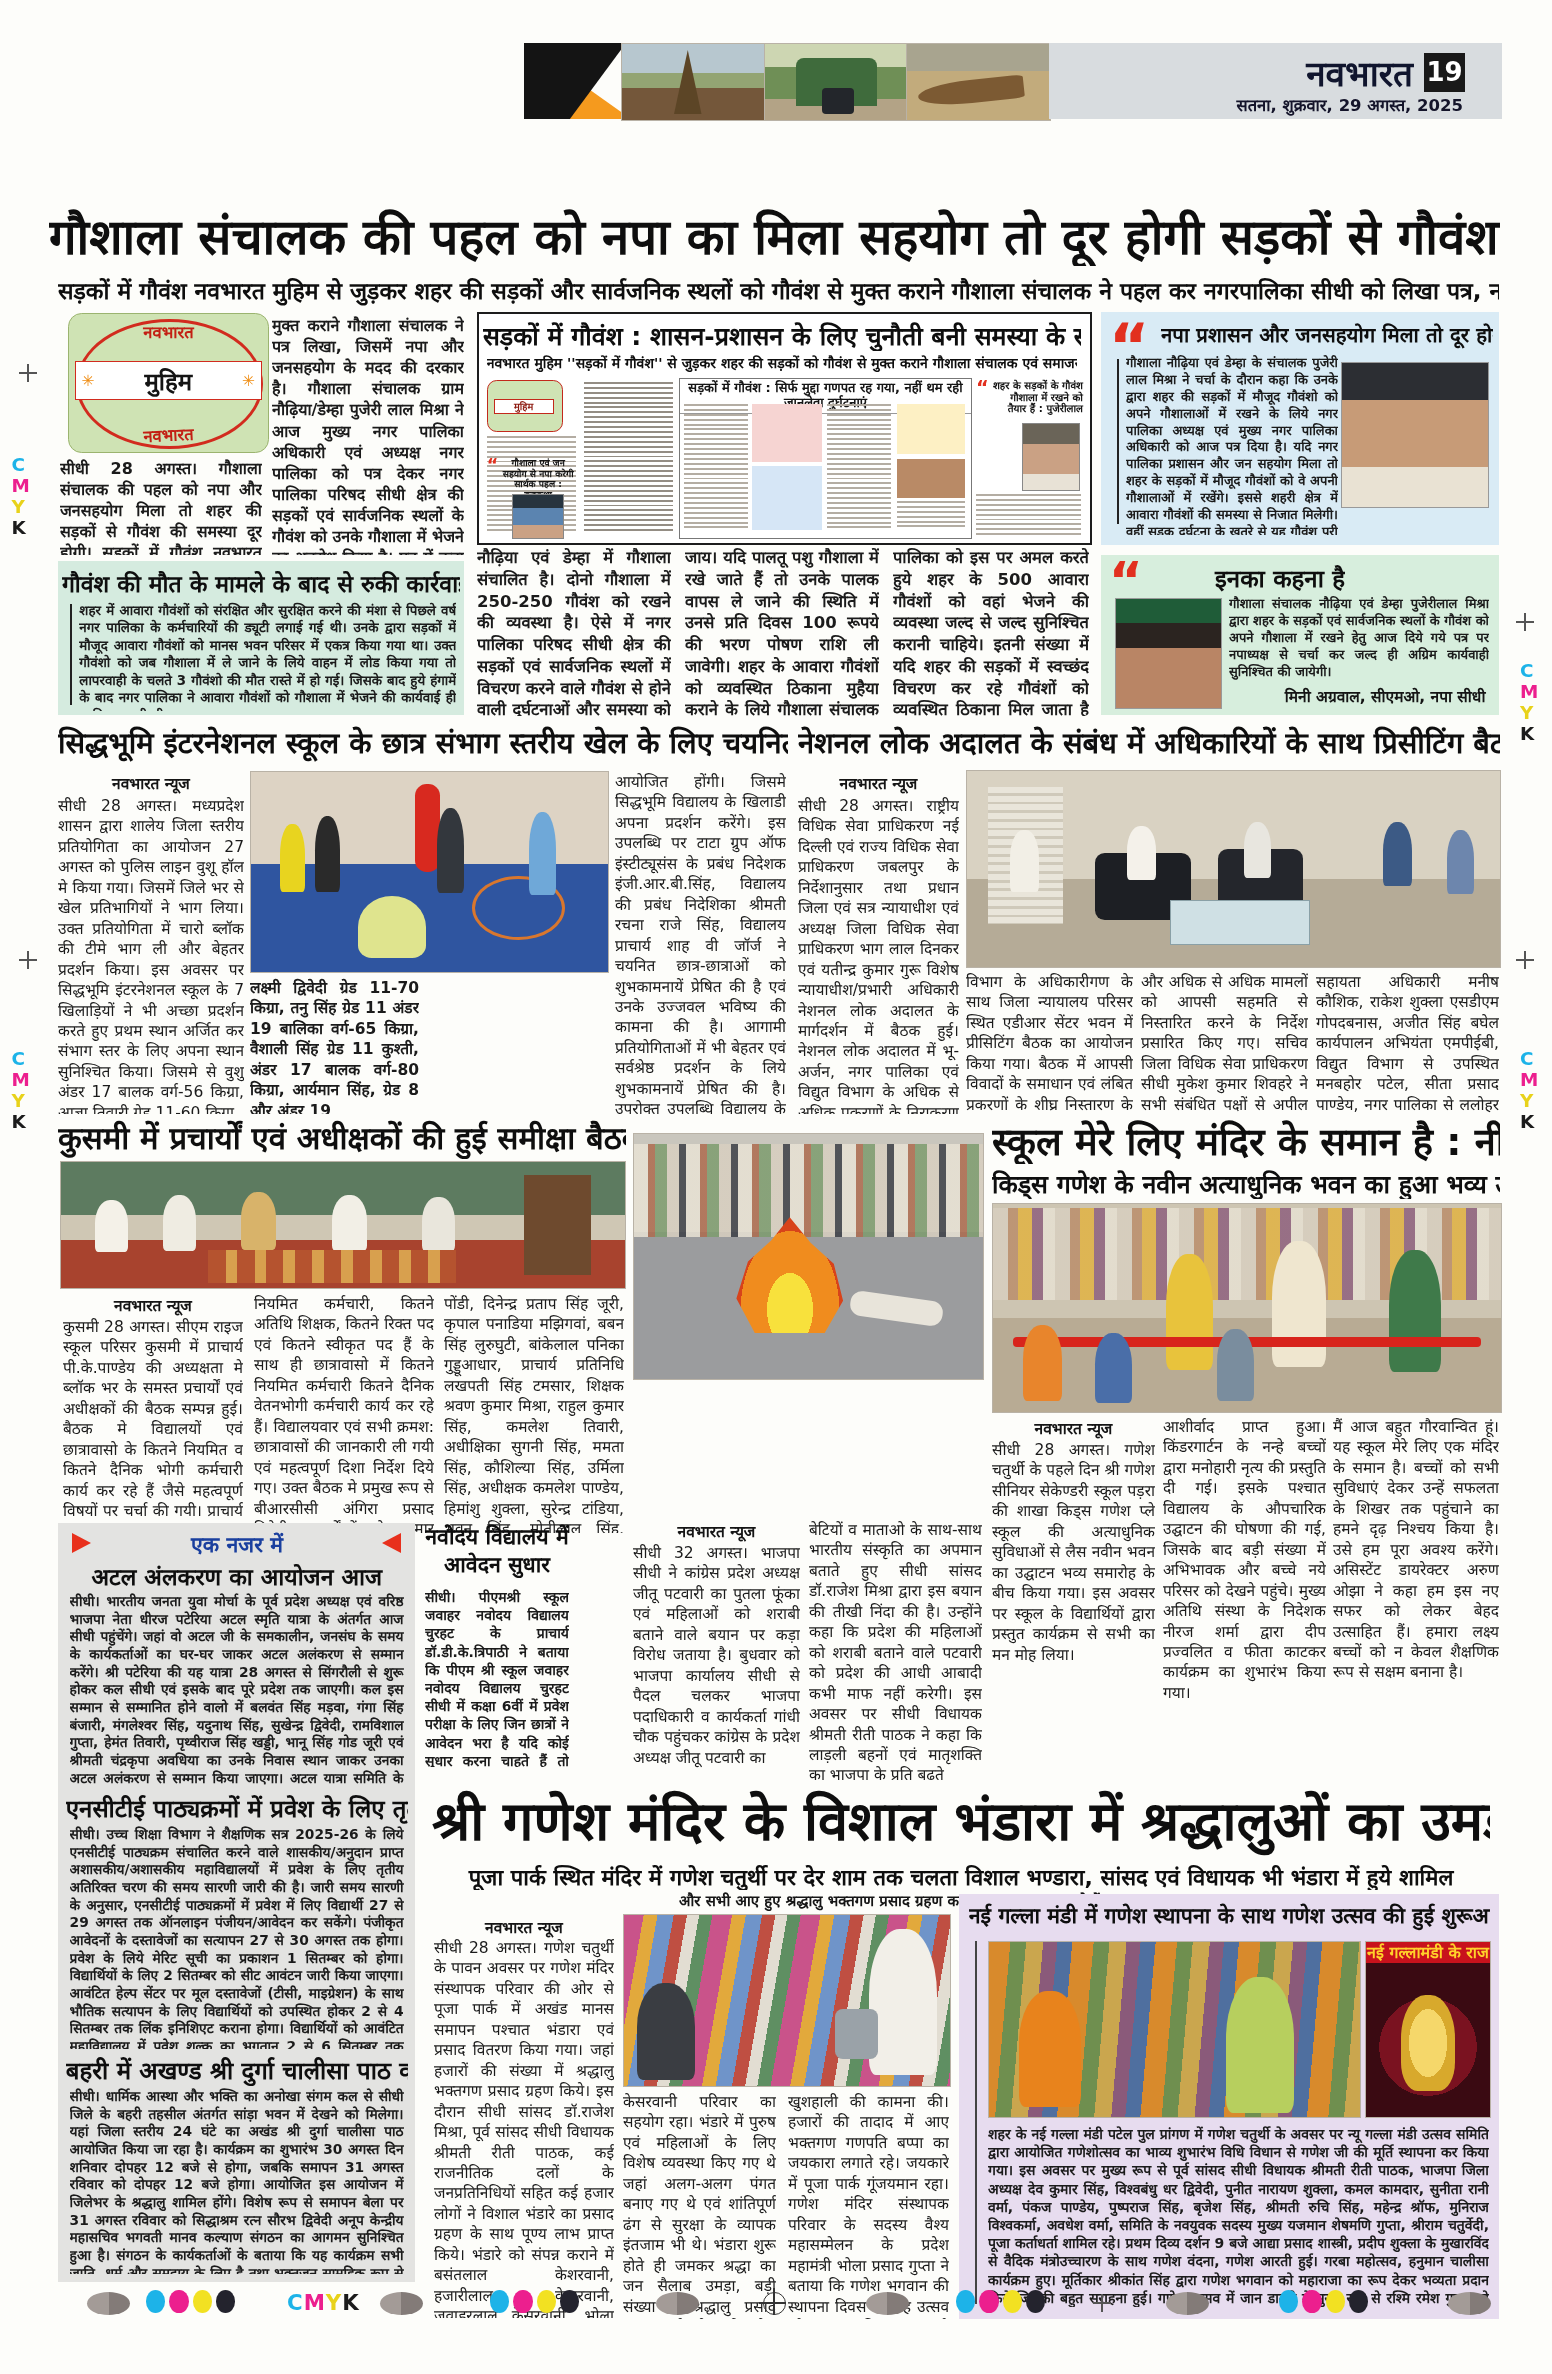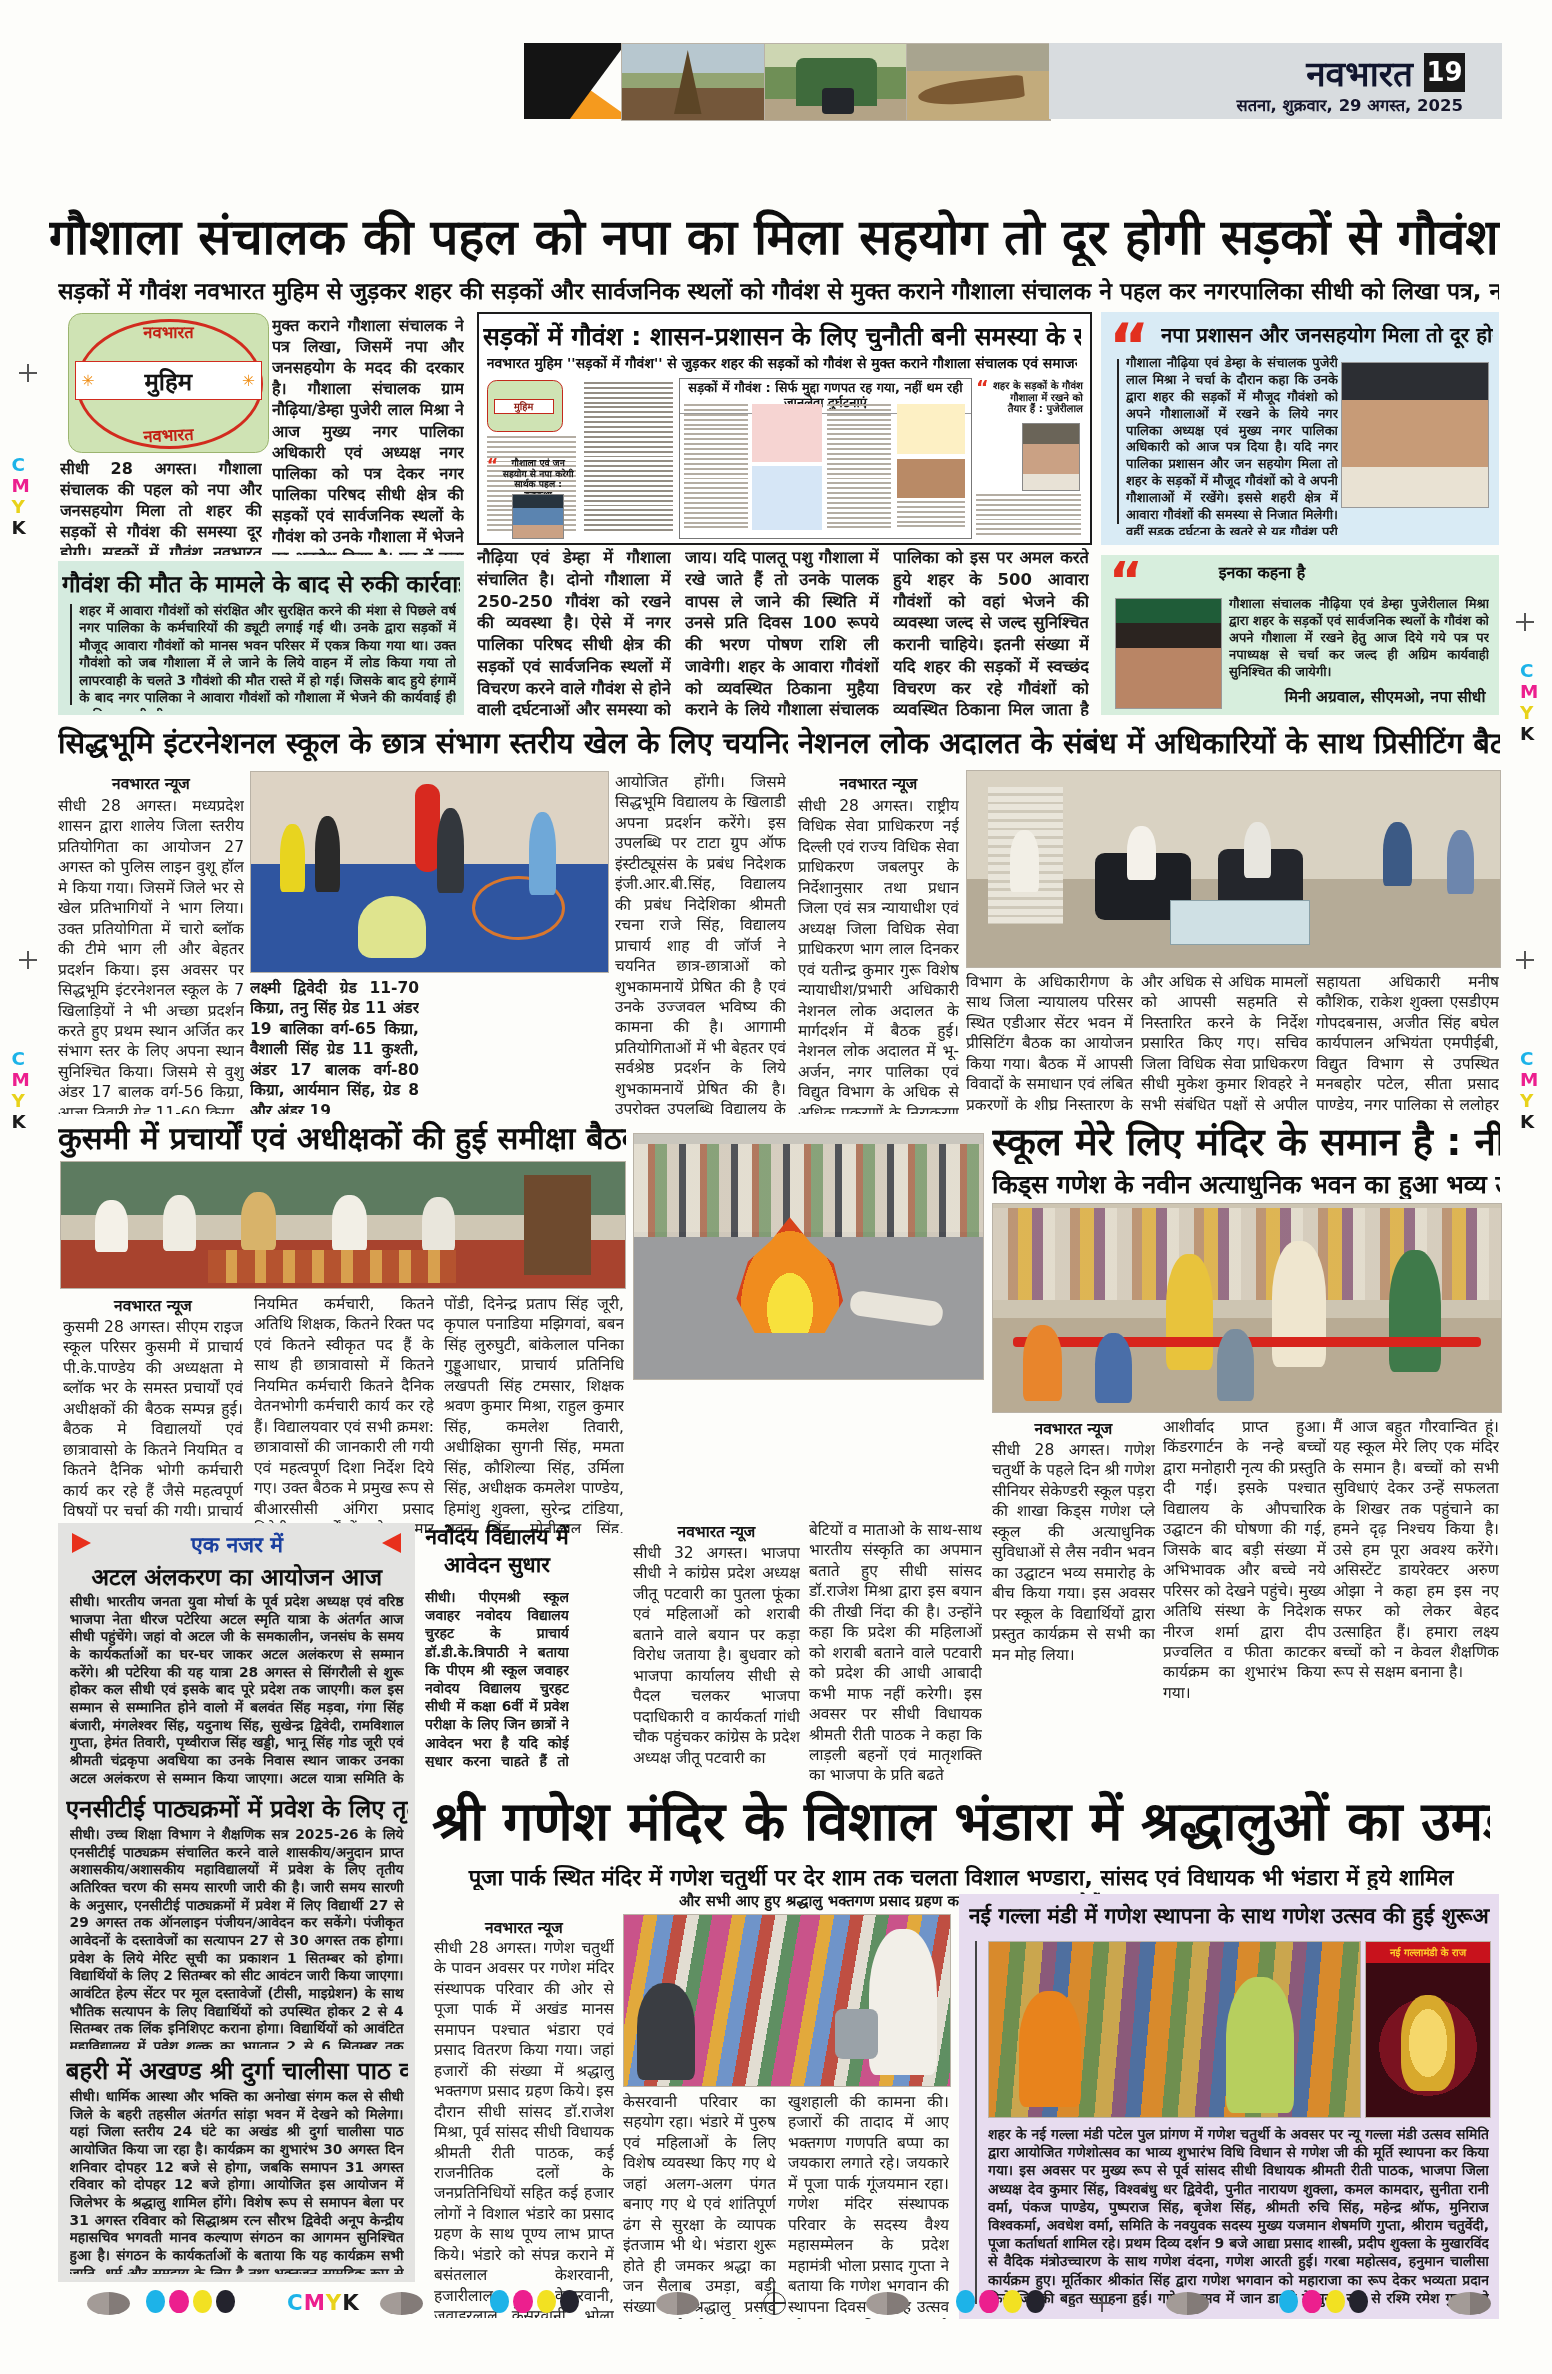--- a/index.html
+++ b/index.html
@@ -151,7 +151,7 @@
   </div>
   <div class="abs" style="left:1101px;top:555px;width:398px;height:160px;background:#d7eedd;">
     <span class="qmark" style="font-size:52px;position:absolute;left:7.8px;top:5.8px;">“</span>
-    <div class="hd" style="left:64px;top:5.8px;width:194px;height:31px;font-size:16px;text-align:center;white-space:nowrap;">इनका कहना है</div>
+    <div class="hd" style="left:50px;top:5.8px;width:194px;height:31px;font-size:24px;text-align:right;white-space:nowrap;">इनका कहना है</div>
     <div class="abs" style="left:13.6px;top:43px;width:105px;height:109px;background:linear-gradient(#1f5c38 0 22%,#2b2420 22% 45%,#b98565 45%);border:1px solid #999;"></div>
     <div class="col" style="left:128px;top:41px;width:260px;height:89px;font-size:13px;line-height:1.3;font-weight:600;">गौशाला संचालक नौढ़िया एवं डेम्हा पुजेरीलाल मिश्रा द्वारा शहर के सड़कों एवं सार्वजनिक स्थलों के गौवंश को अपने गौशाला में रखने हेतु आज दिये गये पत्र पर नपाध्यक्ष से चर्चा कर जल्द ही अग्रिम कार्यवाही सुनिश्चित की जायेगी।</div>
     <div class="abs" style="right:13.6px;bottom:7.8px;font-weight:800;font-size:15.5px;">मिनी अग्रवाल, सीएमओ, नपा सीधी</div>

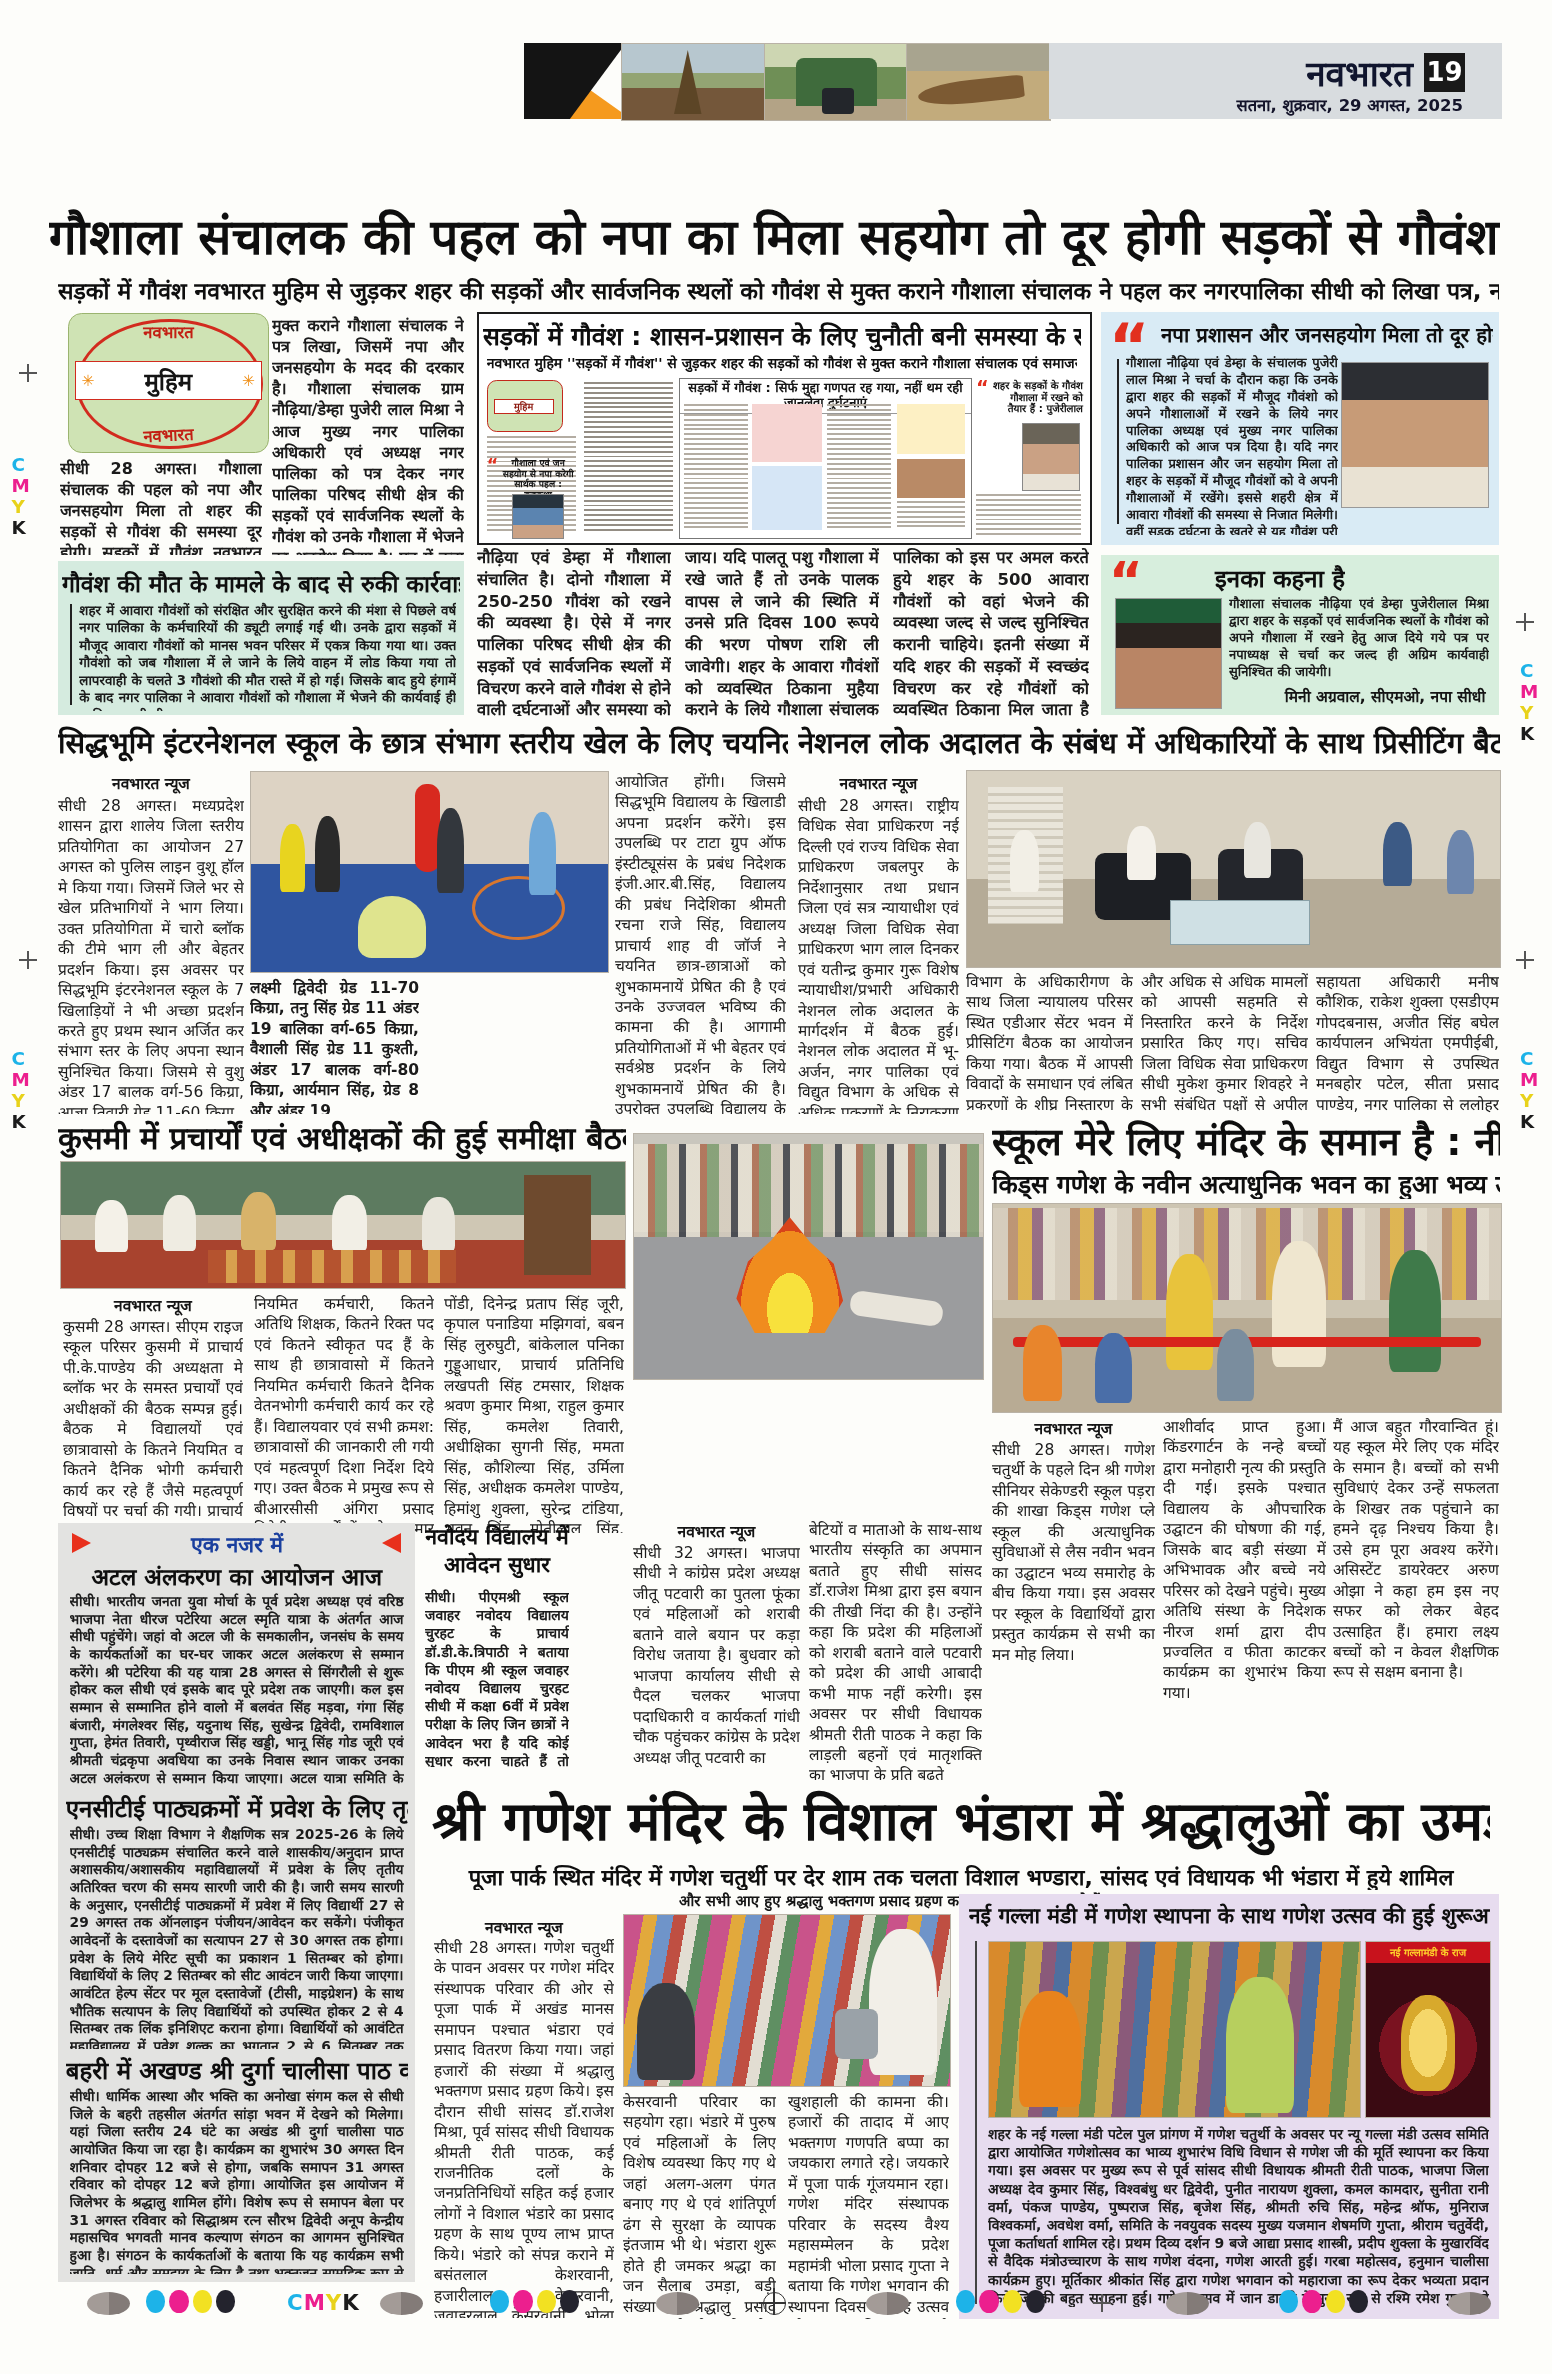--- a/index.html
+++ b/index.html
@@ -267,7 +267,7 @@
       <div class="fig" style="left:64%;top:20%;width:68px;height:136px;background:#b7cf5e;"></div>
     </div>
     <div class="photo" style="left:406px;top:47px;width:124px;height:175px;background:radial-gradient(circle at 50% 60%,#7a1220 0 40%,#3a0a12 40%);">
-      <div class="abs" style="left:0;top:0;width:100%;height:21.3px;background:#c8121c;color:#ffd22a;font-weight:800;font-size:10px;text-align:center;line-height:21.3px;overflow:hidden;">नई गल्लामंडी के राज</div>
+      <div class="abs" style="left:0;top:0;width:100%;height:21.3px;background:#c8121c;color:#ffd22a;font-weight:800;font-size:16px;text-align:center;line-height:21.3px;overflow:hidden;">नई गल्लामंडी के राज</div>
       <div class="abs" style="left:28%;top:30%;width:44%;height:55%;background:radial-gradient(#f5d76a 0 50%,#d8a92c 50%);border-radius:45% 45% 30% 30%;"></div>
     </div>
     <div class="col" style="left:29px;top:231px;width:501px;height:182px;font-size:14px;line-height:1.3;font-weight:600;">शहर के नई गल्ला मंडी पटेल पुल प्रांगण में गणेश चतुर्थी के अवसर पर न्यू गल्ला मंडी उत्सव समिति द्वारा आयोजित गणेशोत्सव का भाव्य शुभारंभ विधि विधान से गणेश जी की मूर्ति स्थापना कर किया गया। इस अवसर पर मुख्य रूप से पूर्व सांसद सीधी विधायक श्रीमती रीती पाठक, भाजपा जिला अध्यक्ष देव कुमार सिंह, विश्वबंधु धर द्विवेदी, पुनीत नारायण शुक्ला, कमल कामदार, सुनीता रानी वर्मा, पंकज पाण्डेय, पुष्पराज सिंह, बृजेश सिंह, श्रीमती रुचि सिंह, महेन्द्र श्रॉफ, मुनिराज विश्वकर्मा, अवधेश वर्मा, समिति के नवयुवक सदस्य मुख्य यजमान शेषमणि गुप्ता, श्रीराम चतुर्वेदी, पूजा कर्ताधर्ता शामिल रहे। प्रथम दिव्य दर्शन 9 बजे आद्या प्रसाद शास्त्री, प्रदीप शुक्ला के मुखारविंद से वैदिक मंत्रोउच्चारण के साथ गणेश वंदना, गणेश आरती हुई। गरबा महोत्सव, हनुमान चालीसा कार्यक्रम हुए। मूर्तिकार श्रीकांत सिंह द्वारा गणेश भगवान को महाराजा का रूप देकर भव्यता प्रदान किये जिसकी बहुत सराहना हुई। गणेश उत्सव में जान डालने में मुख्य रूप से रश्मि रमेश गुप्ता जो हर विधा में शामिल रहते हैं। प्रांगण को डेकोरेशन, पंडाल में मुख्य भूमिका छोटू द्वारा निभाई जा रही है।</div>

